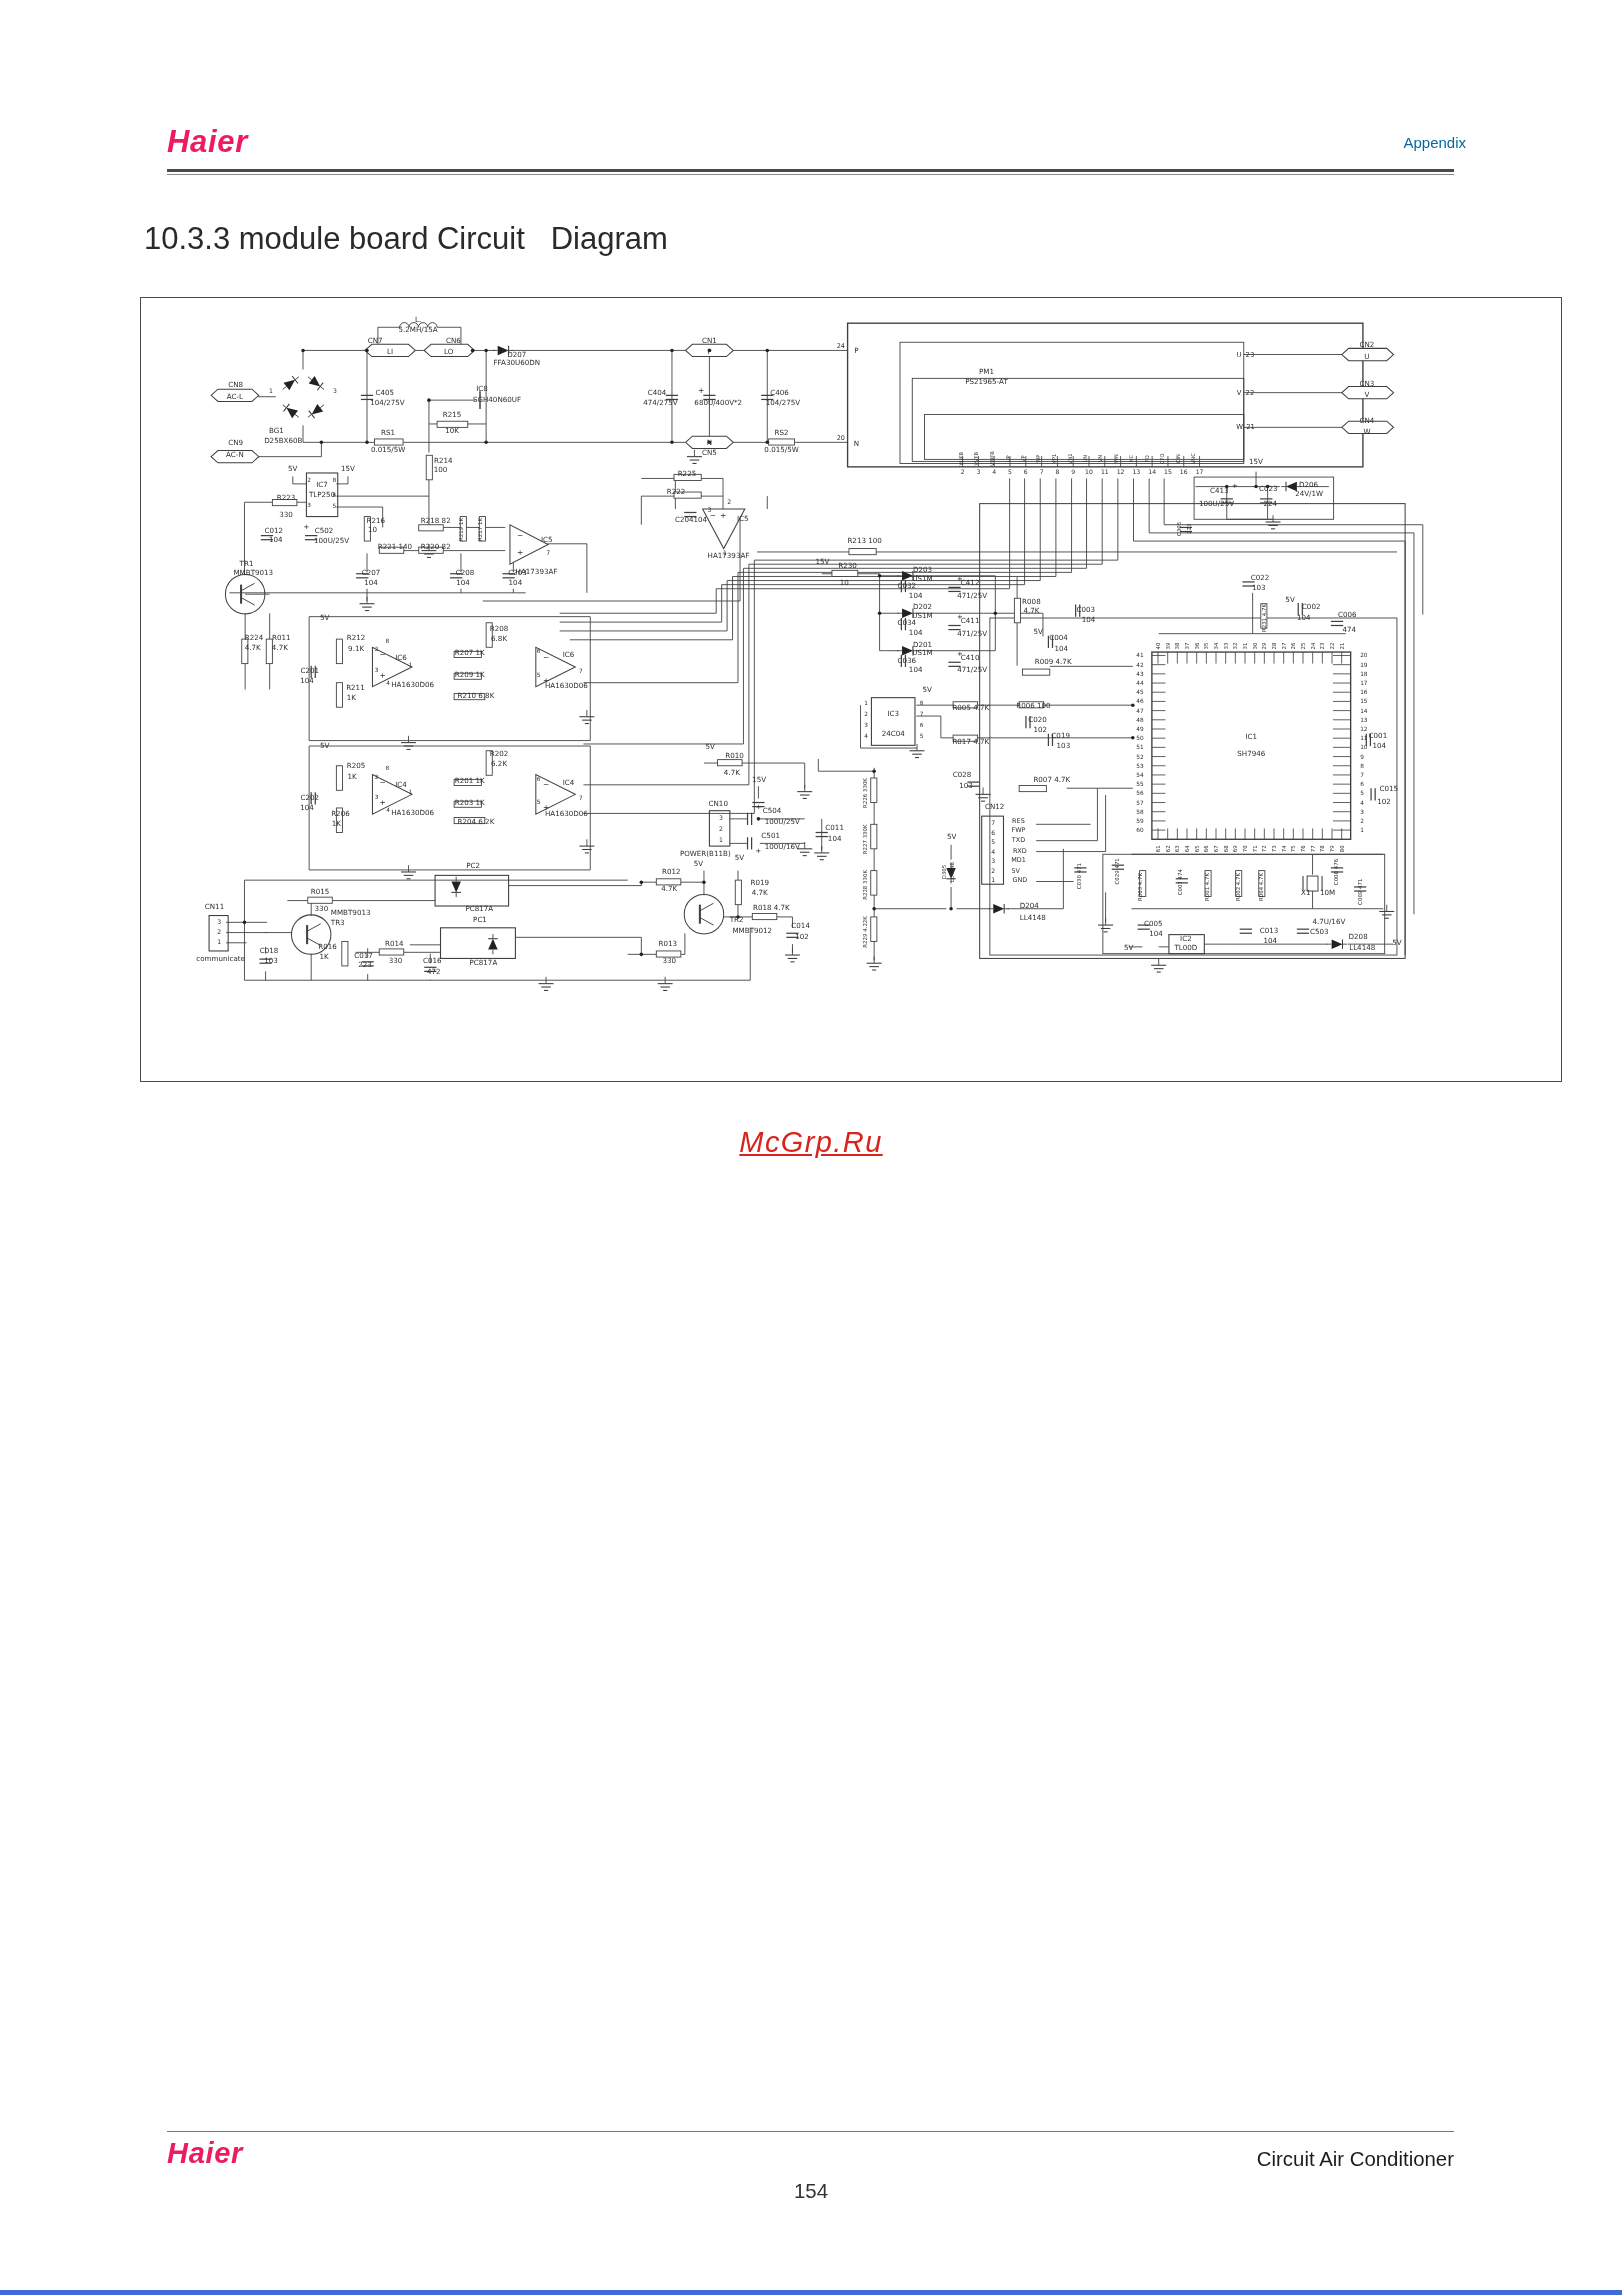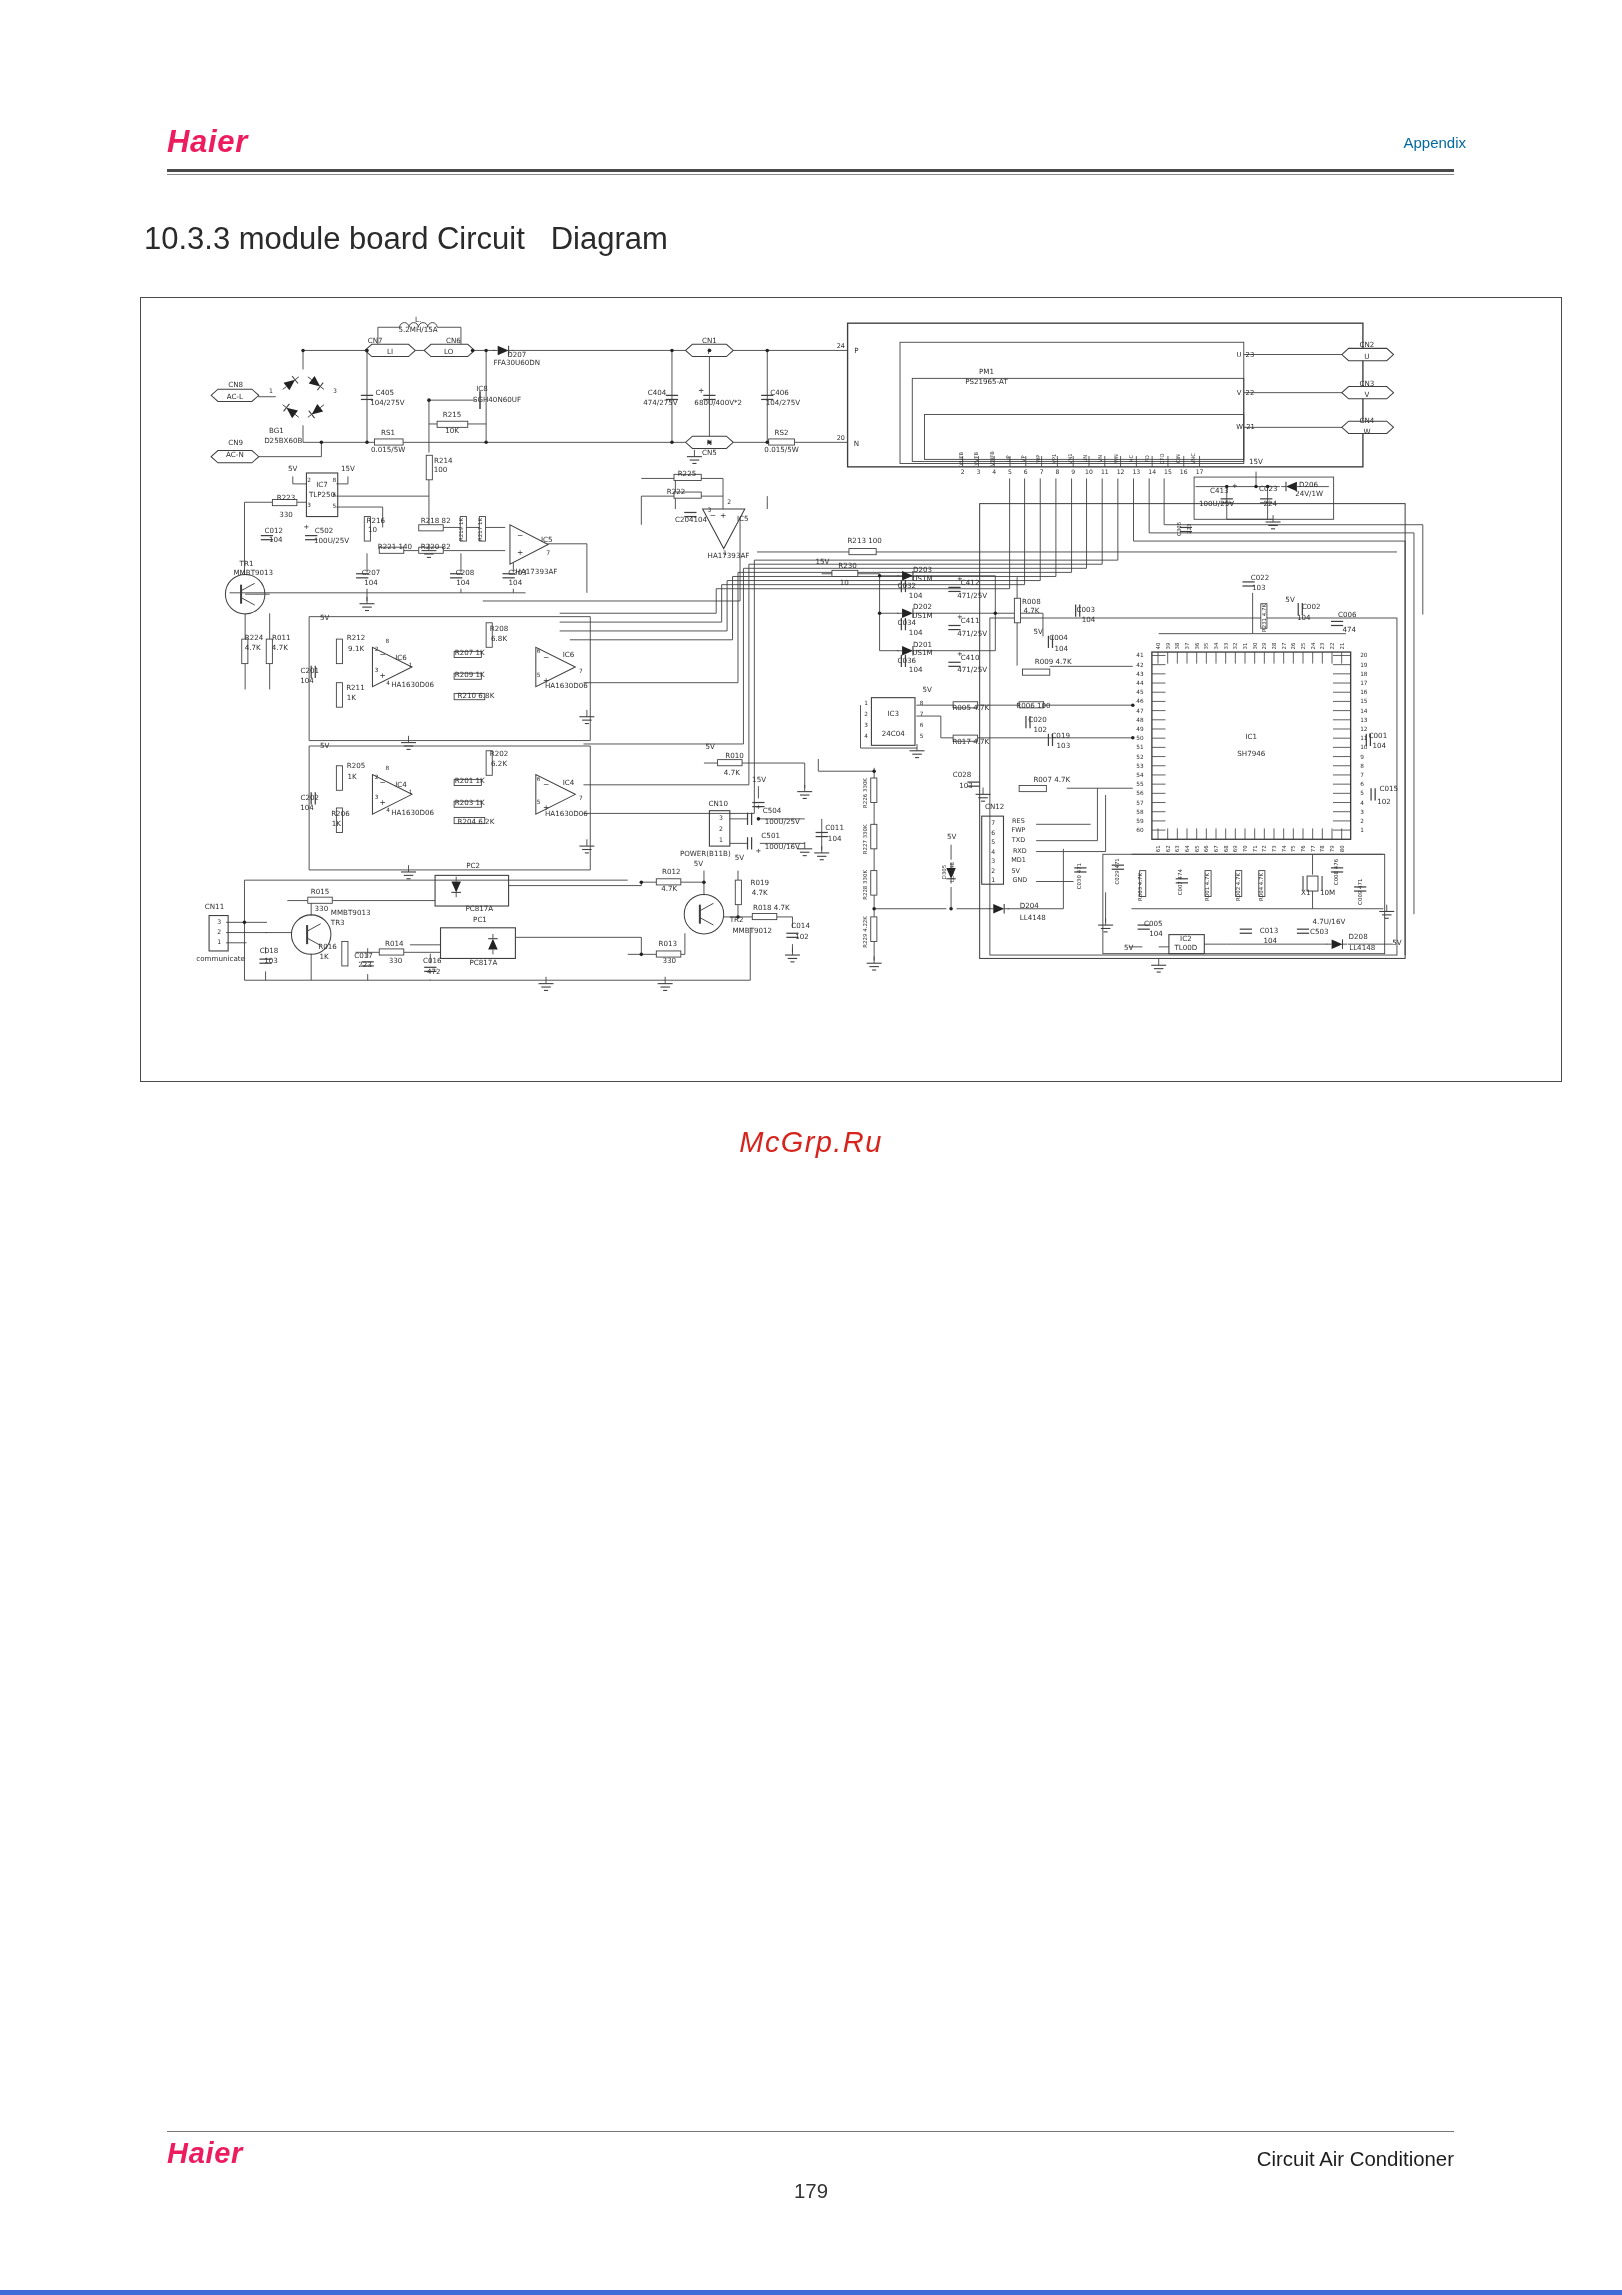--- a/index.html
+++ b/index.html
@@ -11,7 +11,7 @@
   .page-title{position:absolute;left:136px;top:213px;font-size:31px;color:#2a2a2a;white-space:pre;font-weight:normal;margin:8px;}
   .diagram-frame{position:absolute;left:140px;top:297px;width:1420px;height:783px;border:1.4px solid #4a4a4a;background:#fff;}
   .diagram-frame svg{position:absolute;left:0;top:0;width:100%;height:100%;}
-  .watermark{position:absolute;left:0;width:100%;top:1126px;text-align:center;font-size:29px;font-style:italic;letter-spacing:1.4px;}
+  .watermark{position:absolute;left:0;width:100%;top:1126px;text-align:center;font-size:29px;font-style:italic;letter-spacing:1.4px;text-decoration:underline;}
   .ftr-rule{position:absolute;left:167px;right:168px;top:2131px;height:0.7px;background:#777;}
   .ftr-logo{position:absolute;left:167px;top:2137px;font-size:29px;font-weight:bold;letter-spacing:0.7px;font-style:italic;}
   .ftr-right{position:absolute;right:168px;top:2148px;font-size:20.4px;color:#1d1d1d;}

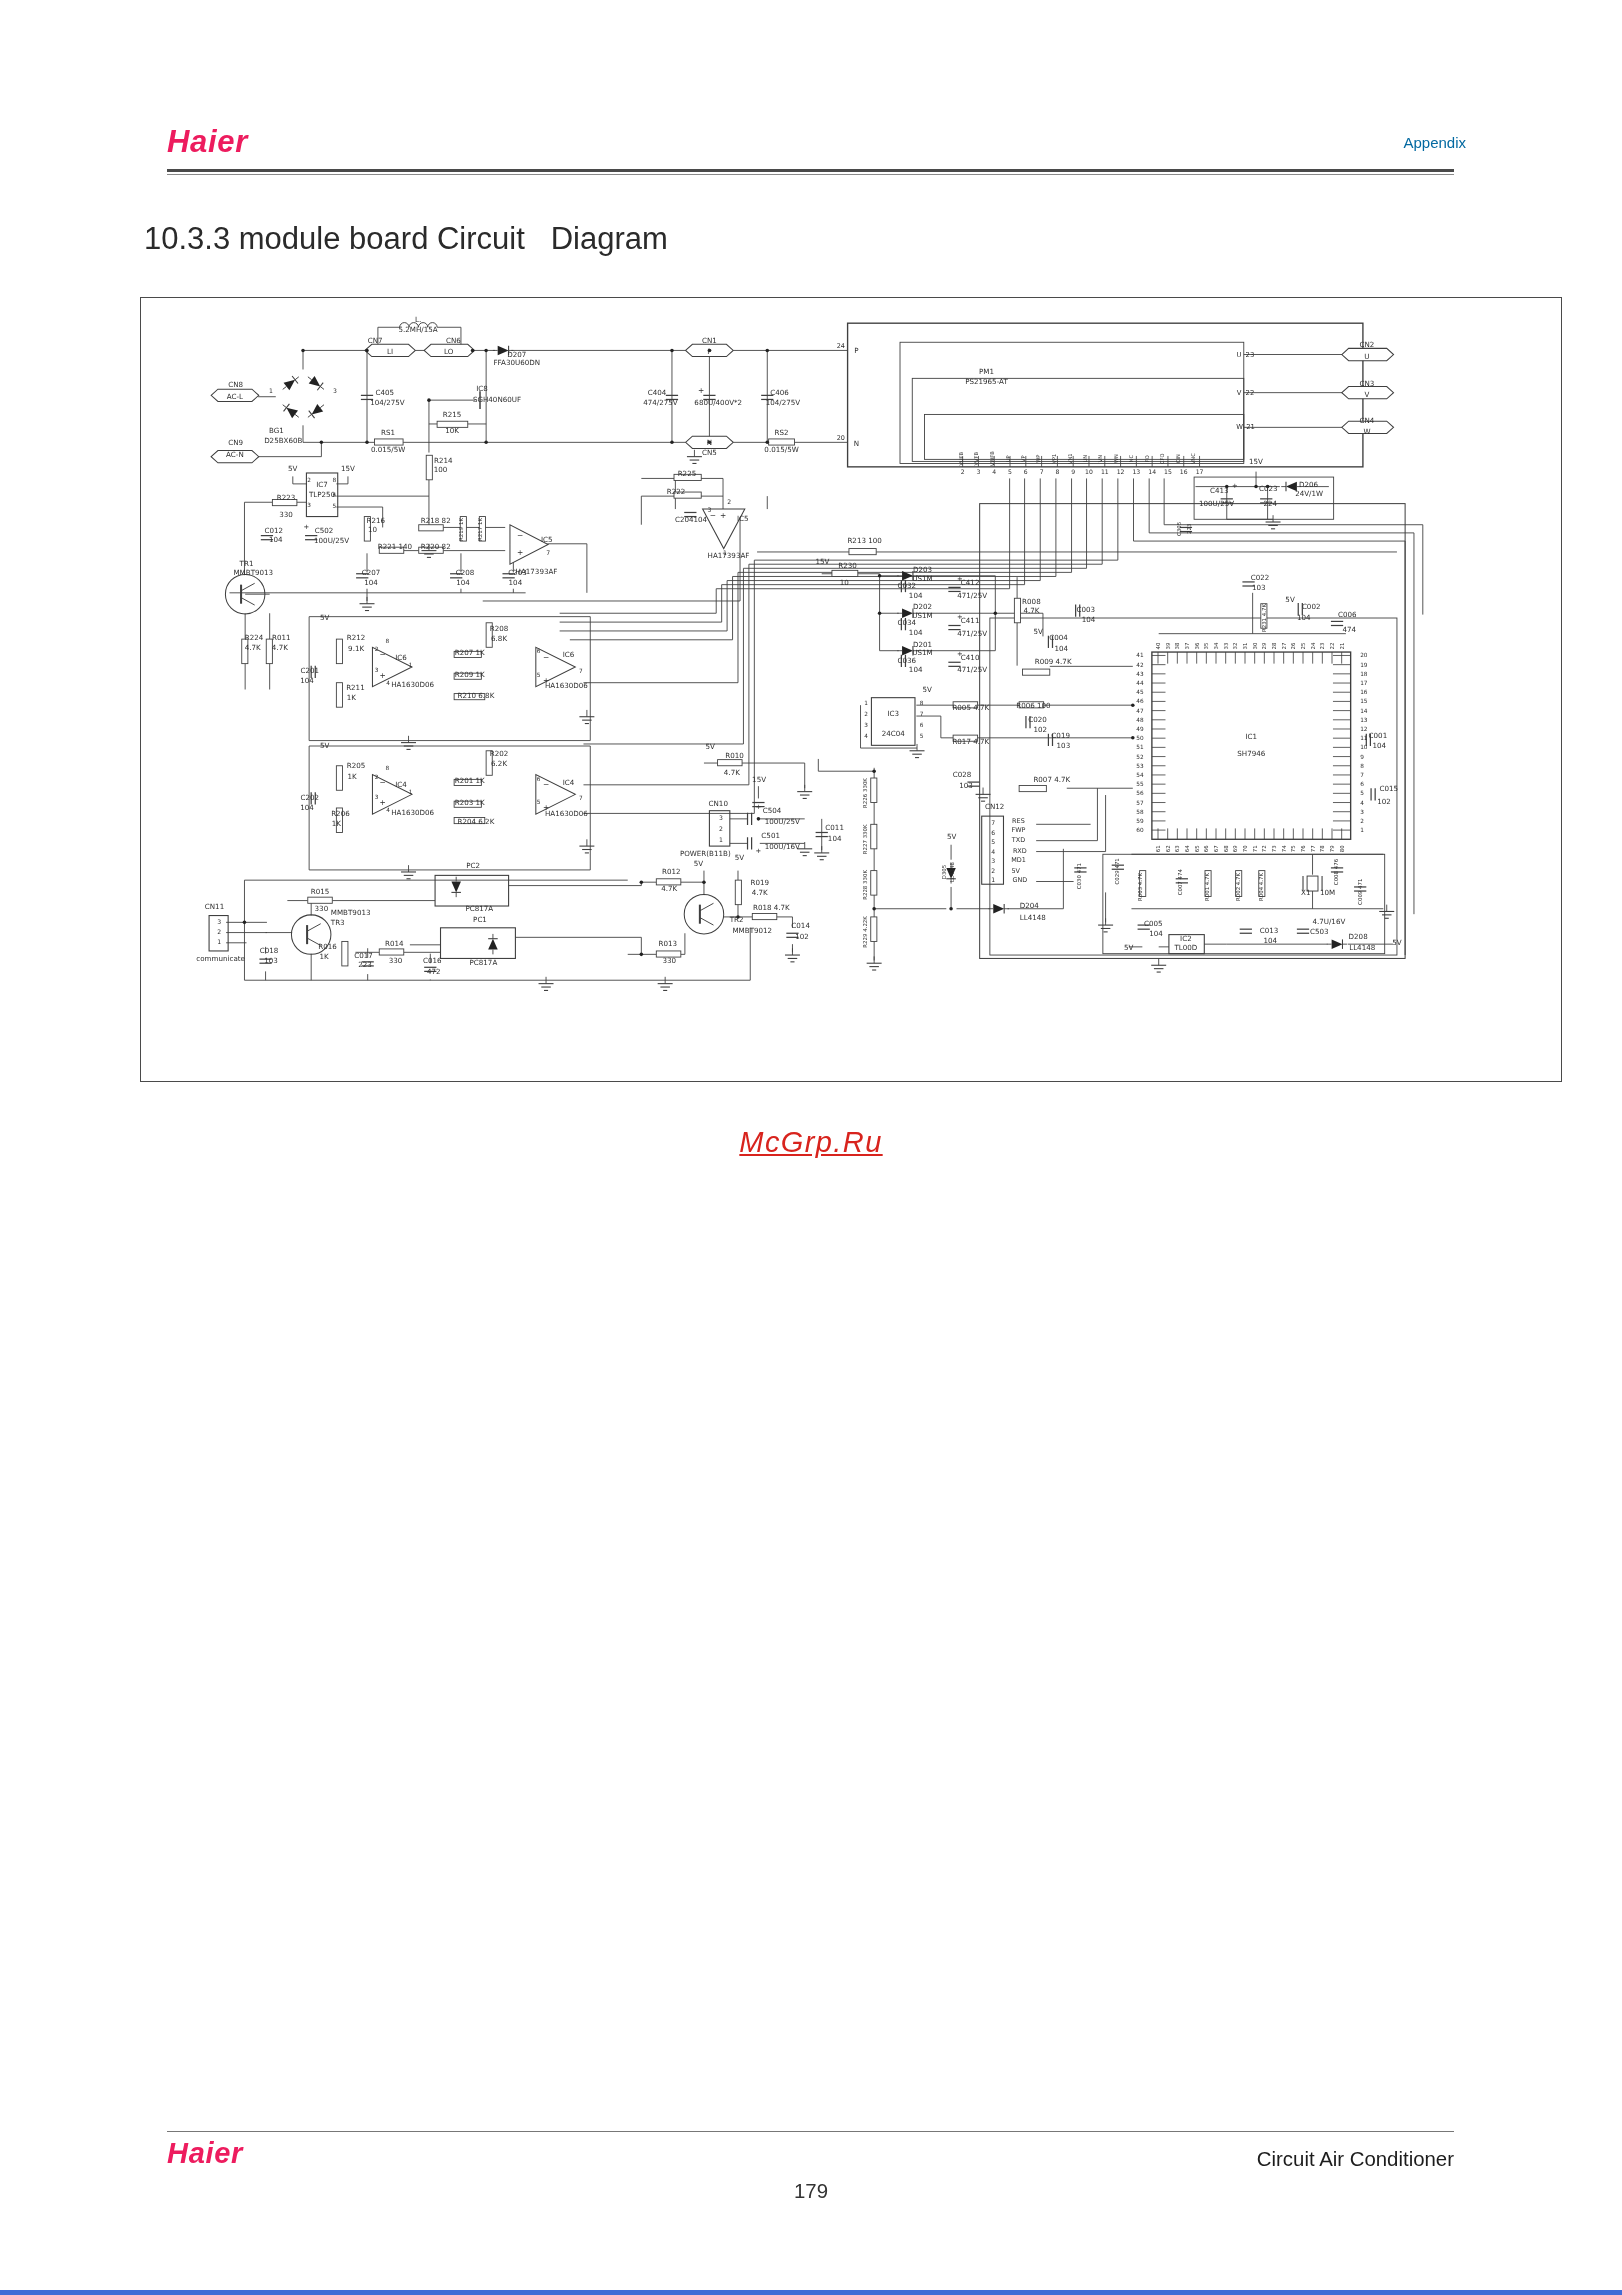--- a/index.html
+++ b/index.html
@@ -1296,7 +1296,7 @@
 <div class="ftr-rule"></div>
 <div class="ftr-logo" style="color: rgb(237, 28, 94);">Haier</div>
 <div class="ftr-right">Circuit Air Conditioner</div>
-<div class="page-num">179</div>
+<div class="page-num">154</div>
 <div class="bottom-bar" style="background: rgb(63, 107, 214);"></div>
 
 

